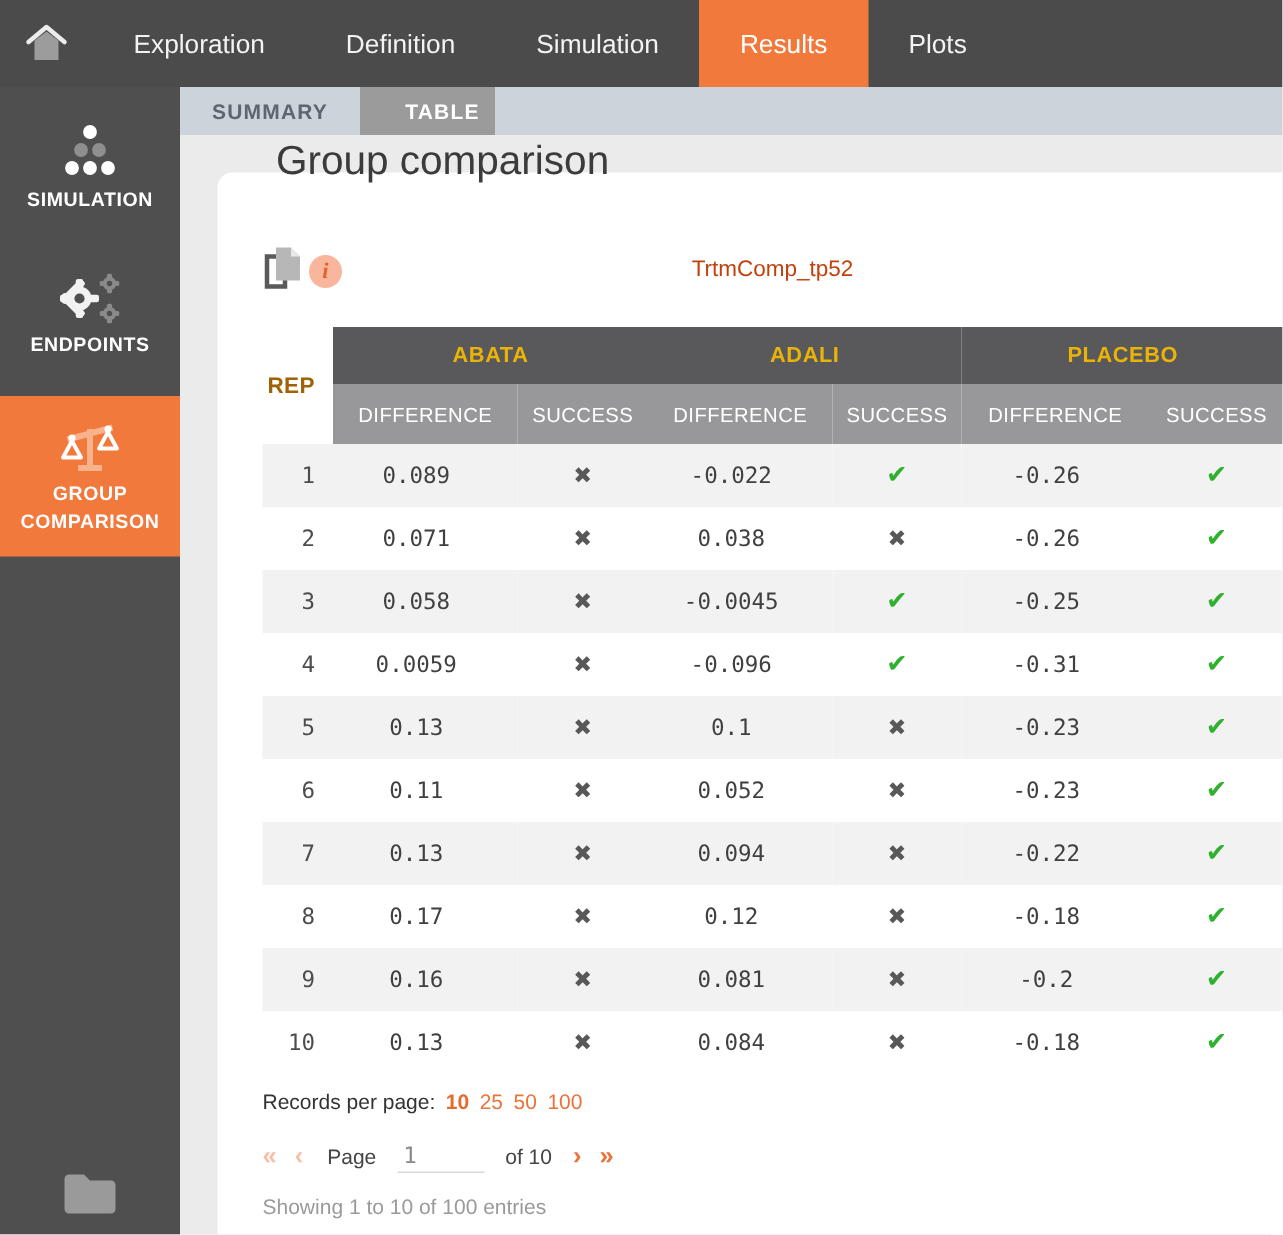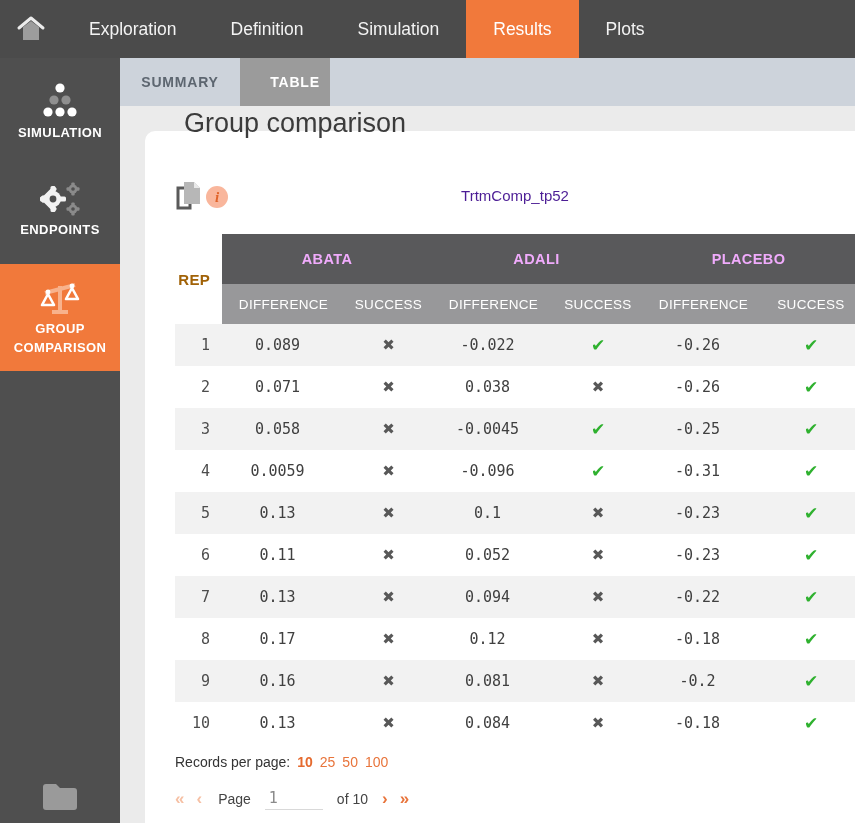--- a/index.html
+++ b/index.html
@@ -28,7 +28,7 @@
 
   
   .main { flex:1; display:flex; flex-direction:column; min-width:0; }
-  .tabbar { height:48px; background:#cdd3db; display:flex; align-items:stretch; flex-shrink:0; }
+  .tabbar { height:32px; background:#cdd3db; display:flex; align-items:stretch; flex-shrink:0; }
   .tab { display:flex; align-items:center; justify-content:center; font-size:14px; font-weight:600;
     letter-spacing:.8px; color:#5d6670; cursor:pointer; }
   .tab.summary { width:120px; }

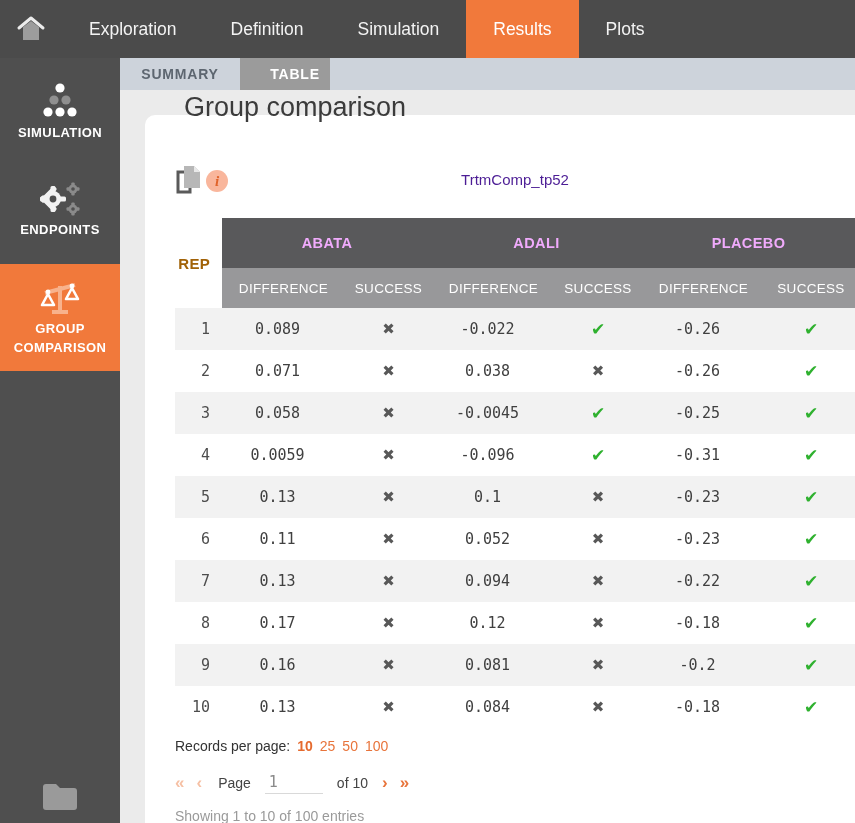--- a/index.html
+++ b/index.html
@@ -47,7 +47,7 @@
     font-family:"Liberation Serif","DejaVu Serif",serif; font-weight:700; font-style:italic;
     font-size:15px; display:flex; align-items:center; justify-content:center; cursor:pointer; }
   .tbl-name { position:absolute; left:0; width:680px; text-align:center; top:6px;
-    color:#4c1d95; font-size:15px; }
+    color:#c2410c; font-size:15px; }
 
   
   table { border-collapse:collapse; margin-top:21px; table-layout:fixed; }

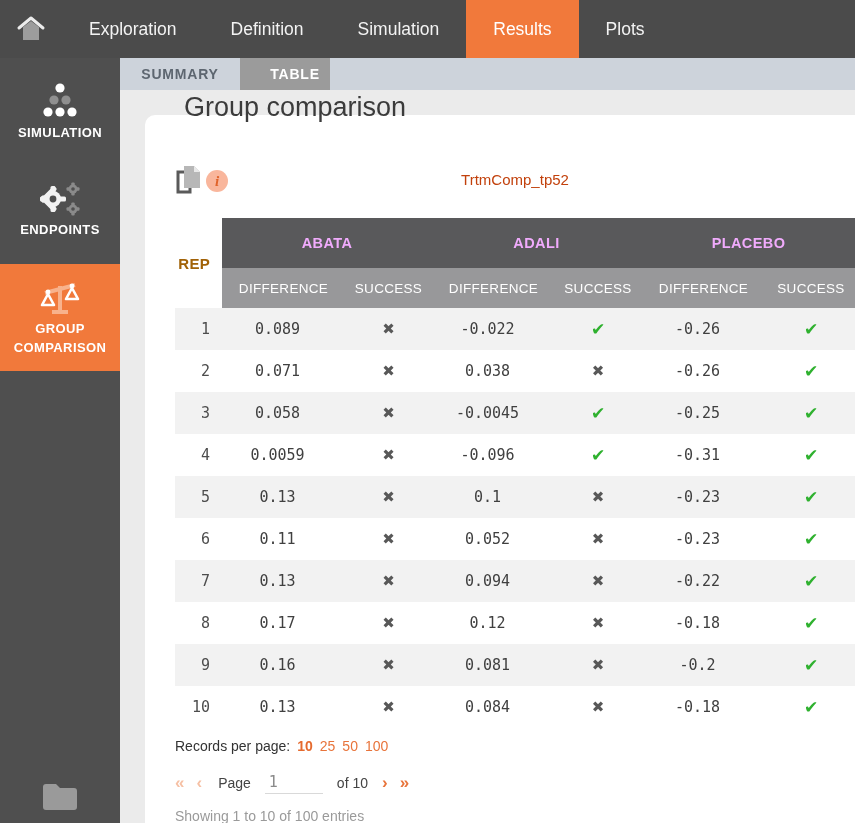--- a/index.html
+++ b/index.html
@@ -54,8 +54,8 @@
   td,th { padding:0; }
   .rep-head { width:47px; background:#fff; color:#a16207; font-weight:700; font-size:15px;
     text-align:right; padding-right:12px; letter-spacing:.3px; }
-  .grp-head { background:#59595b; color:#f0abfc; font-weight:700; font-size:14.5px;
-    letter-spacing:.4px; text-align:center; height:50px; }
+  .grp-head { background:#59595b; color:#eab308; font-weight:700; font-size:14.5px;
+    letter-spacing:.4px; text-align:center; height:38px; }
   .sub-head { background:#98989a; color:#fff; font-weight:400; font-size:13.5px;
     letter-spacing:.3px; text-align:center; height:40px; }
   tbody tr { height:42px; }

